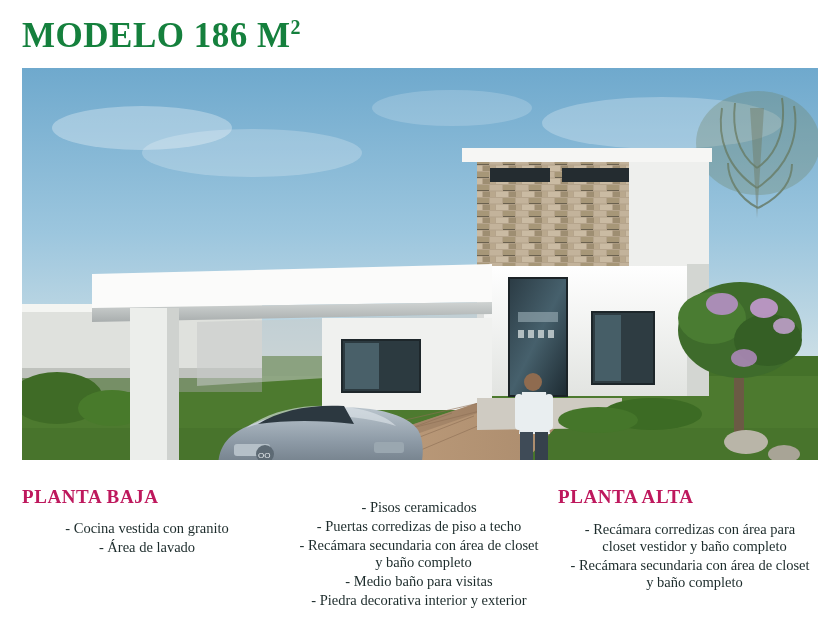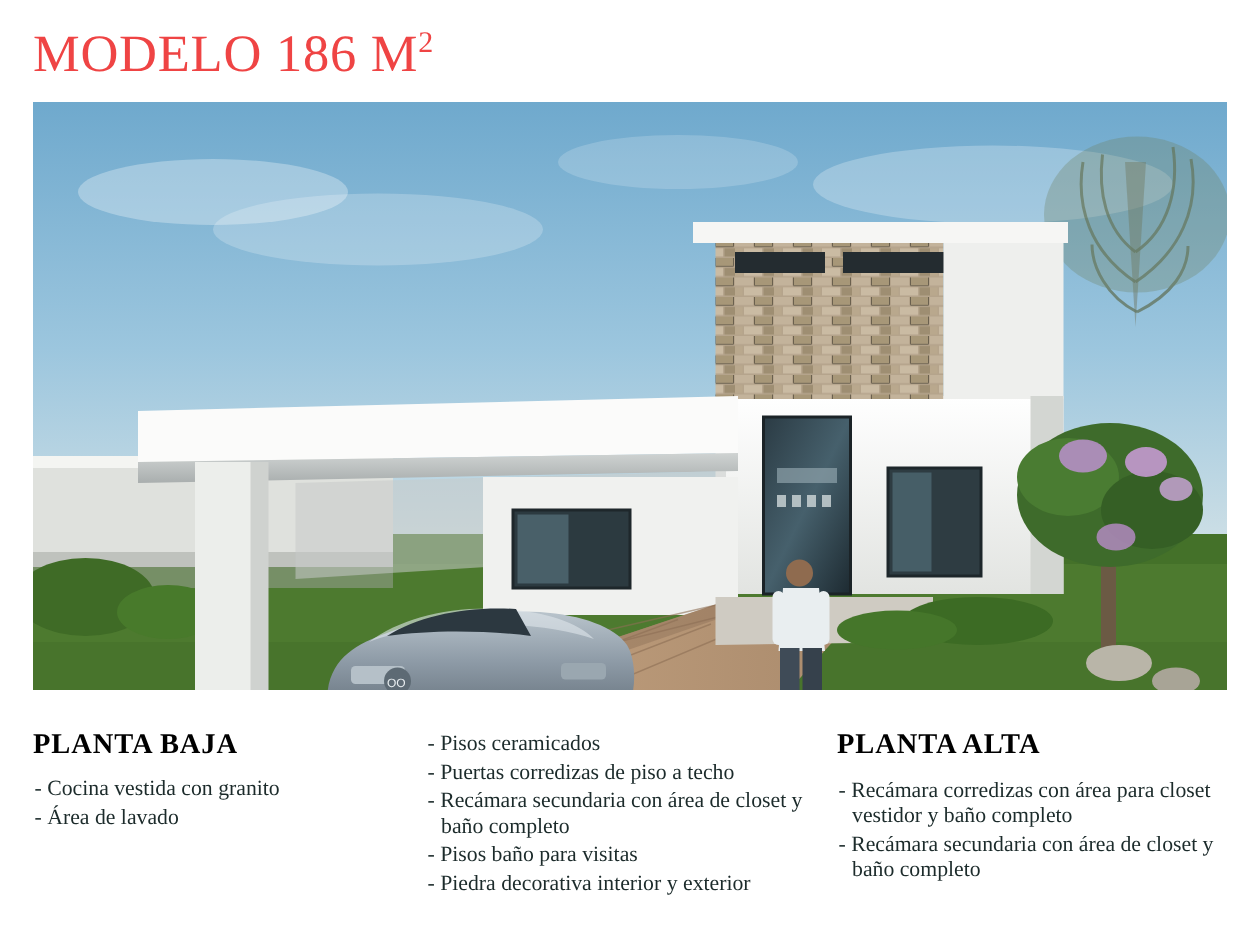--- a/index.html
+++ b/index.html
@@ -27,10 +27,10 @@
     left: 22px;
     top: 16px;
     font-family: "Liberation Serif", serif;
-    font-weight: normal;
+    font-weight: bold;
     font-size: 35px;
     letter-spacing: 0.5px;
-    color: #ef4444;
+    color: #15803d;
     white-space: nowrap;
   }
   .title .sup {

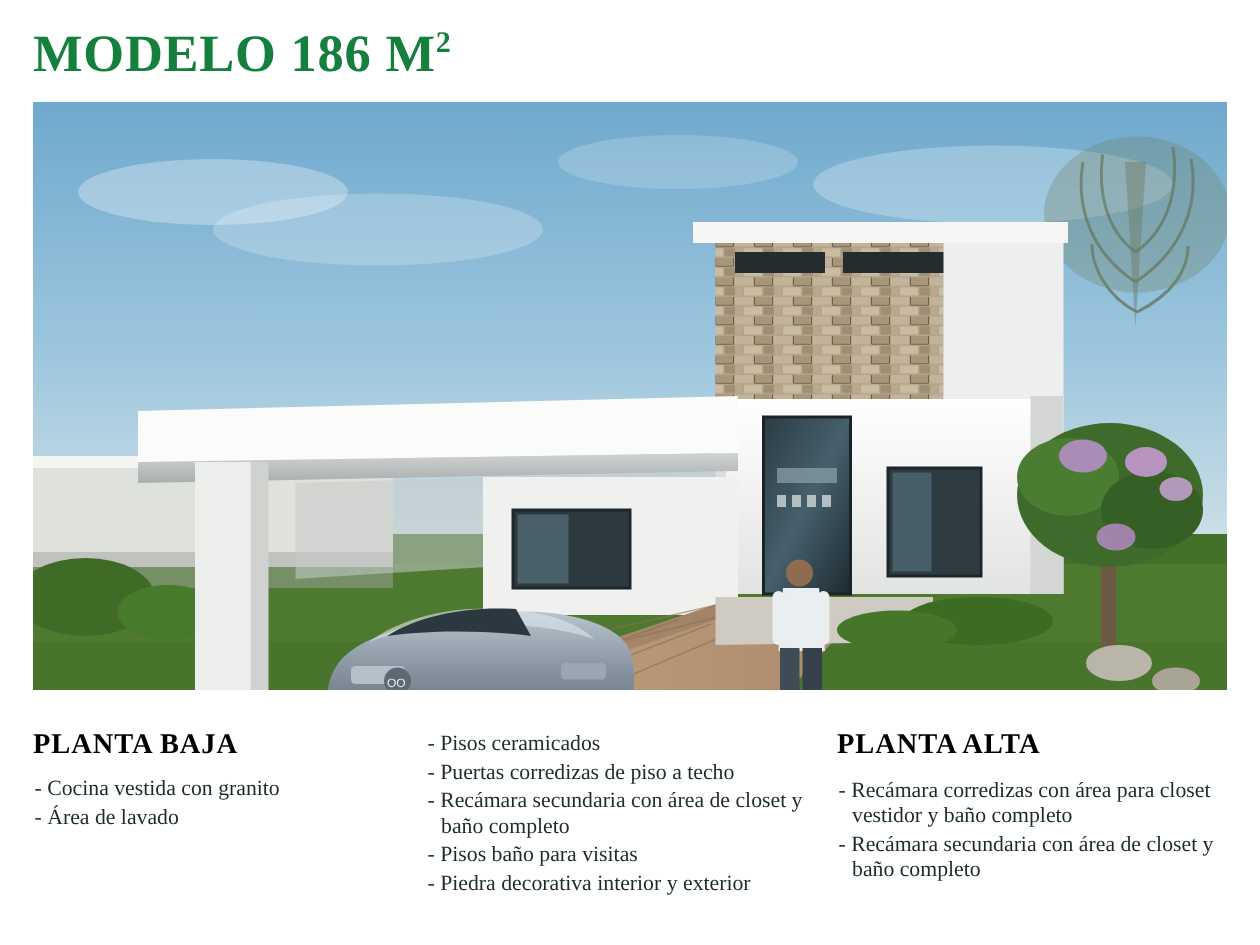--- a/index.html
+++ b/index.html
@@ -76,7 +76,7 @@
     font-weight: bold;
     font-size: 19px;
     letter-spacing: 0.6px;
-    color: #000000;
+    color: #be185d;
     margin: 0 0 10px 0;
     white-space: nowrap;
   }

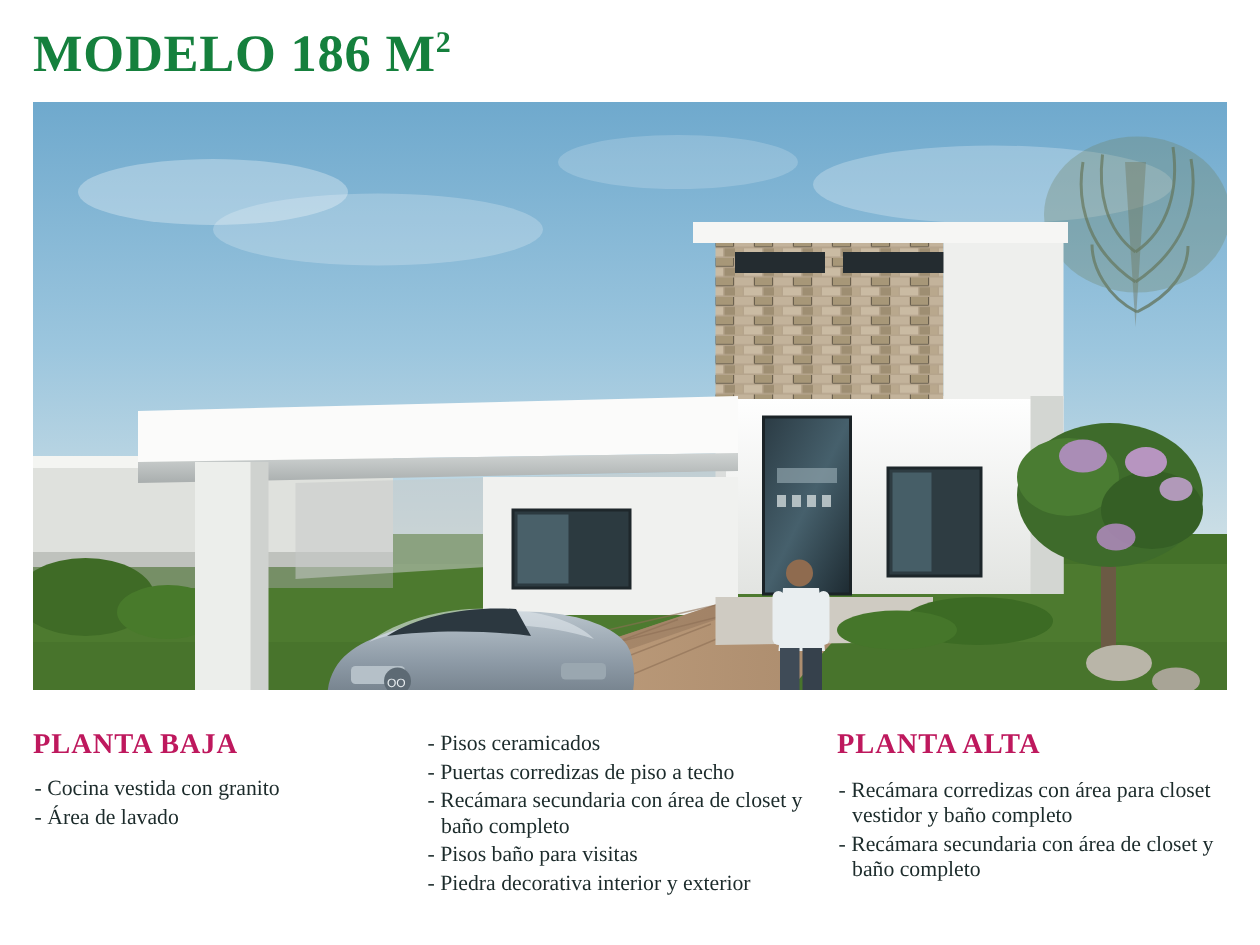--- a/index.html
+++ b/index.html
@@ -82,8 +82,9 @@
   }
   .bullets {
     list-style: none;
-    margin: 1px;
+    margin: 12px;
     padding: 0;
+    text-align: center;
   }
   .bullets li {
     font-family: "Liberation Serif", serif;

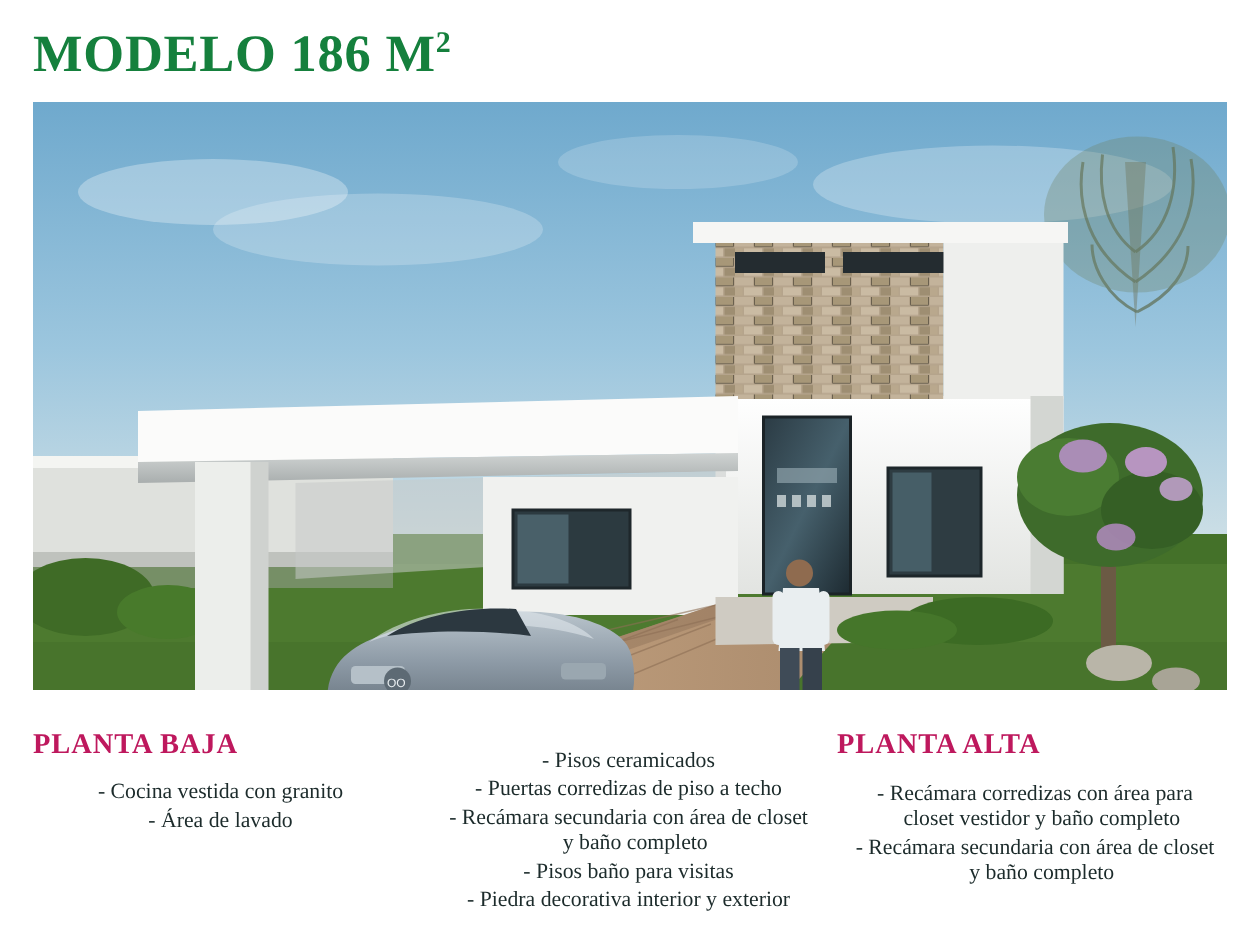--- a/index.html
+++ b/index.html
@@ -299,7 +299,7 @@
         <li>Pisos ceramicados</li>
         <li>Puertas corredizas de piso a techo</li>
         <li>Recámara secundaria con área de closet y baño completo</li>
-        <li>Pisos baño para visitas</li>
+        <li>Medio baño para visitas</li>
         <li>Piedra decorativa interior y exterior</li>
       </ul>
     </div>

